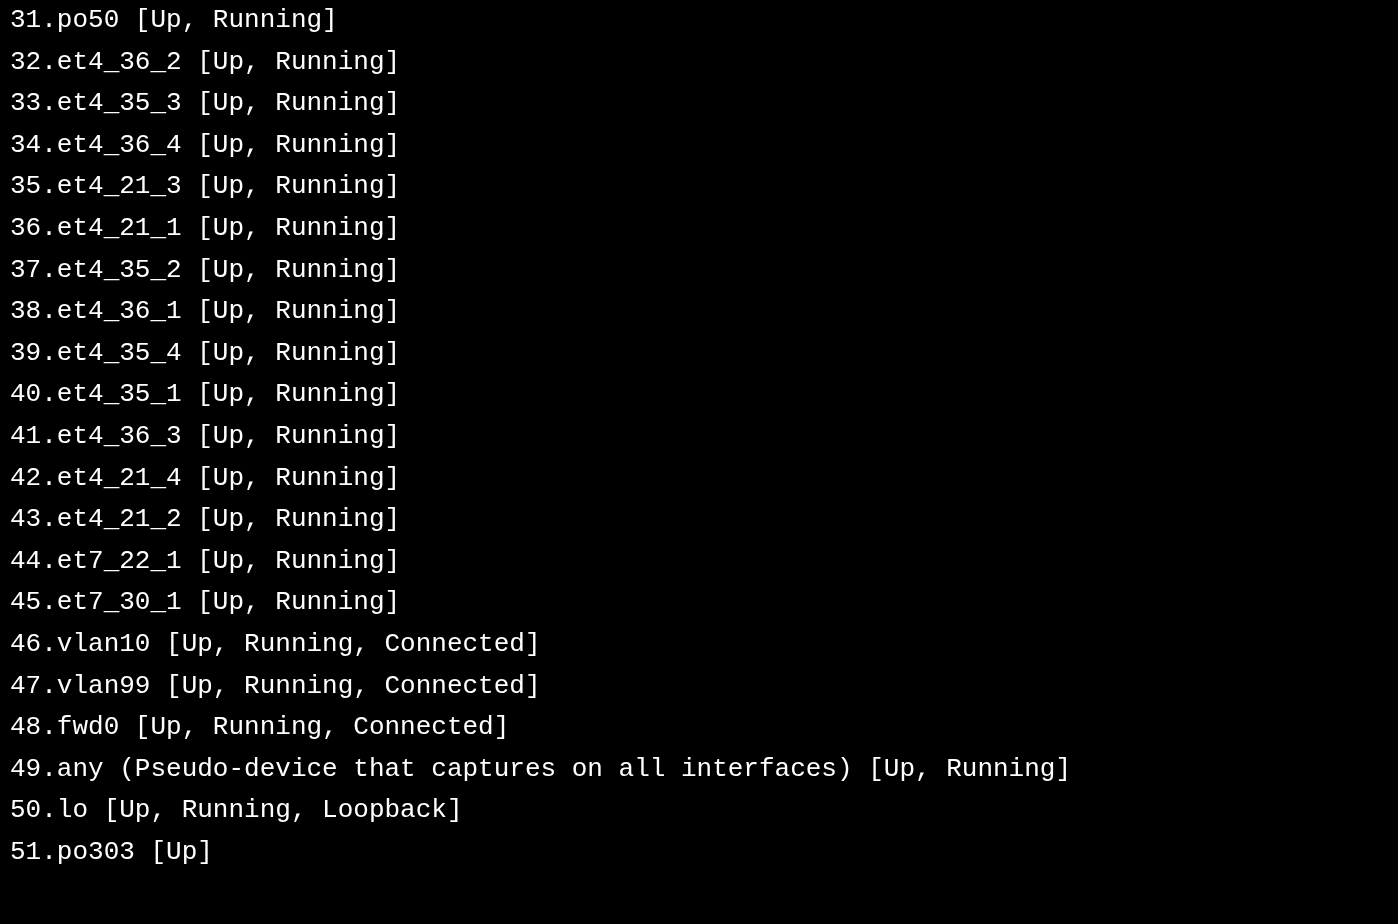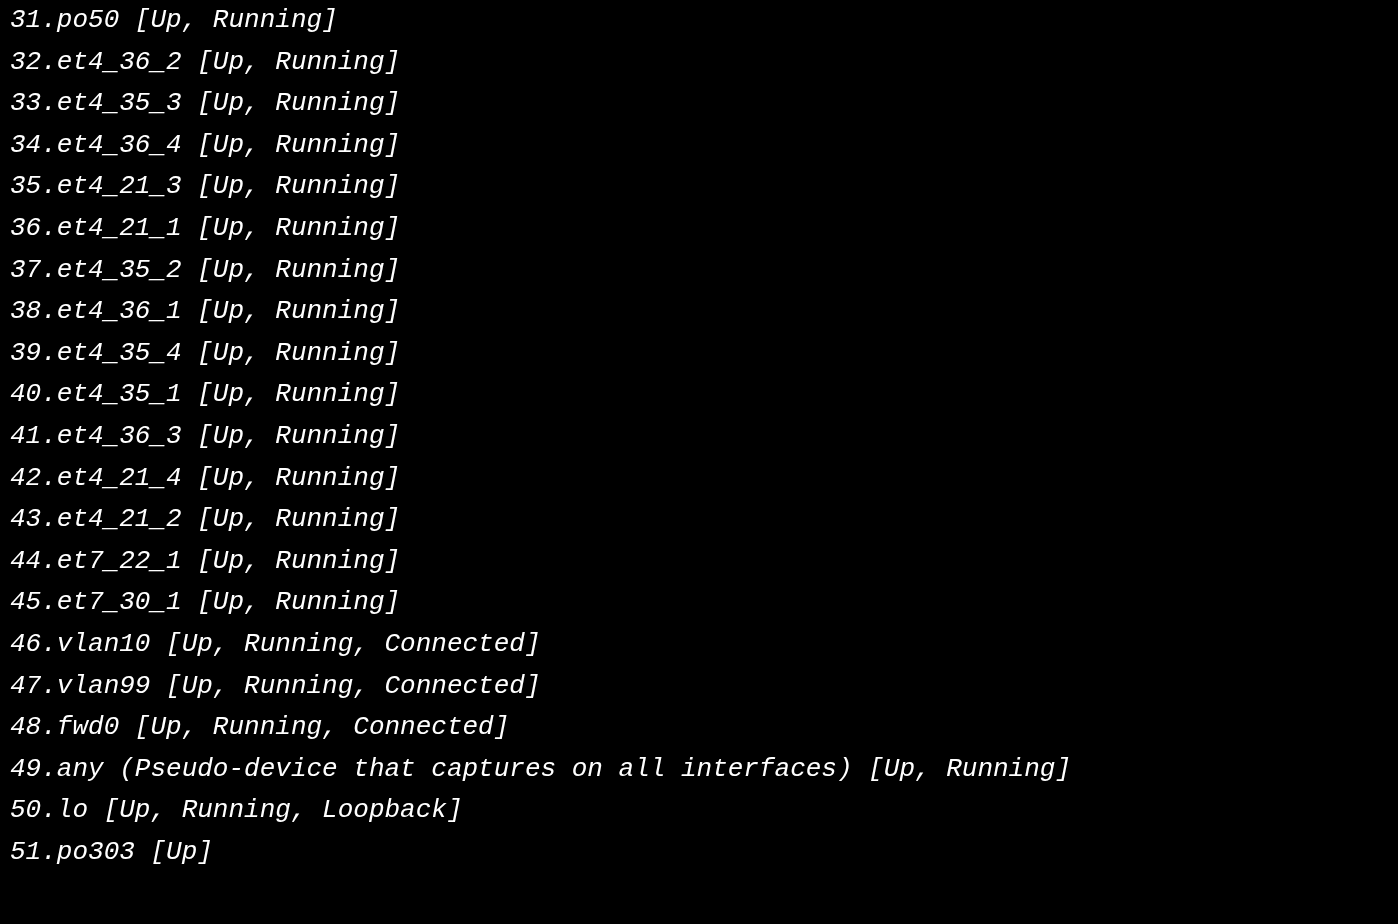--- a/index.html
+++ b/index.html
@@ -19,7 +19,6 @@
     }
     .line {
       display: block;
-      font-style: italic;
     }
   </style>
 </head>

